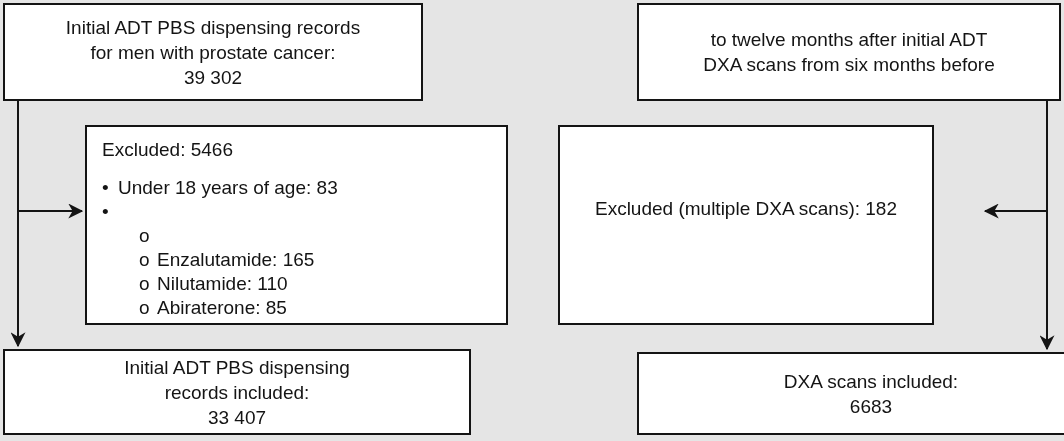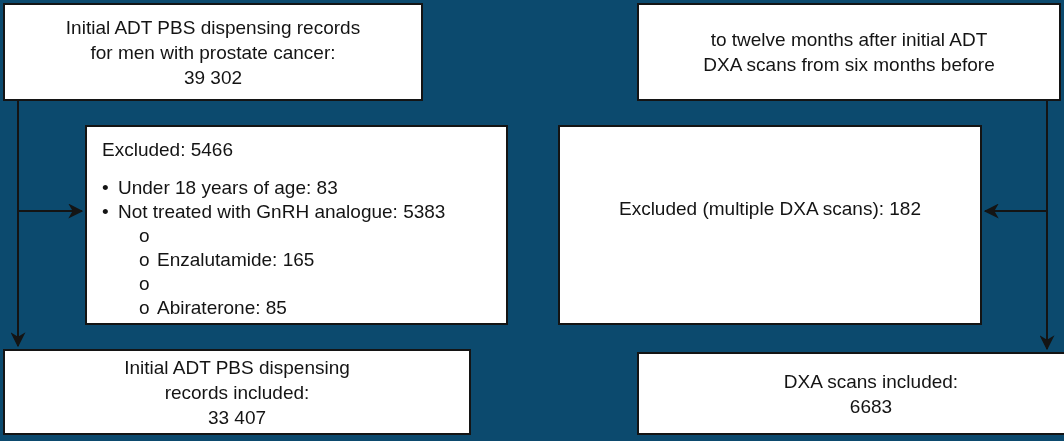--- a/index.html
+++ b/index.html
@@ -11,7 +11,7 @@
     position: relative;
     width: 1064px;
     height: 441px;
-    background: #0c4a6e;
+    background: #e5e5e5;
     font-family: "Liberation Sans", sans-serif;
     color: #141414;
     overflow: hidden;

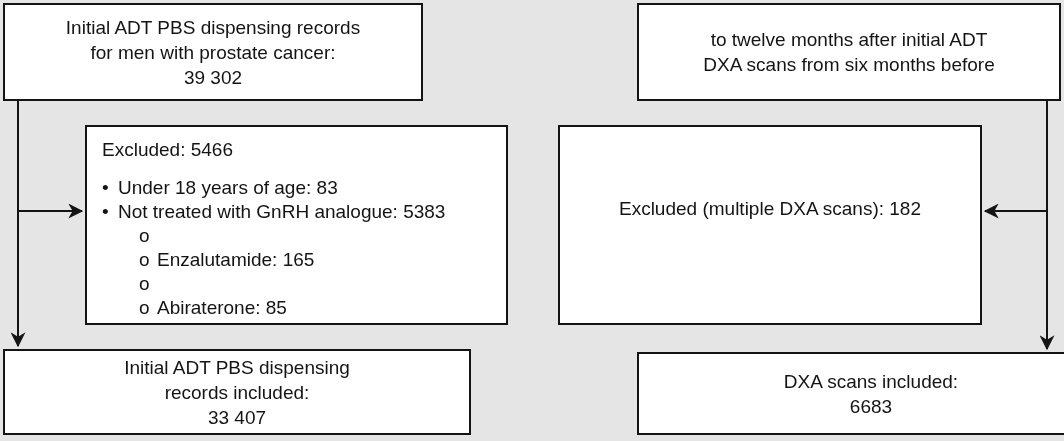--- a/index.html
+++ b/index.html
@@ -120,7 +120,6 @@
     </div>
     <div class="bullet-row">
       <span class="marker">•</span>
-      <span>Not treated with GnRH analogue: 5383</span>
     </div>
     <div class="sub-row">
       <span class="marker">o</span>

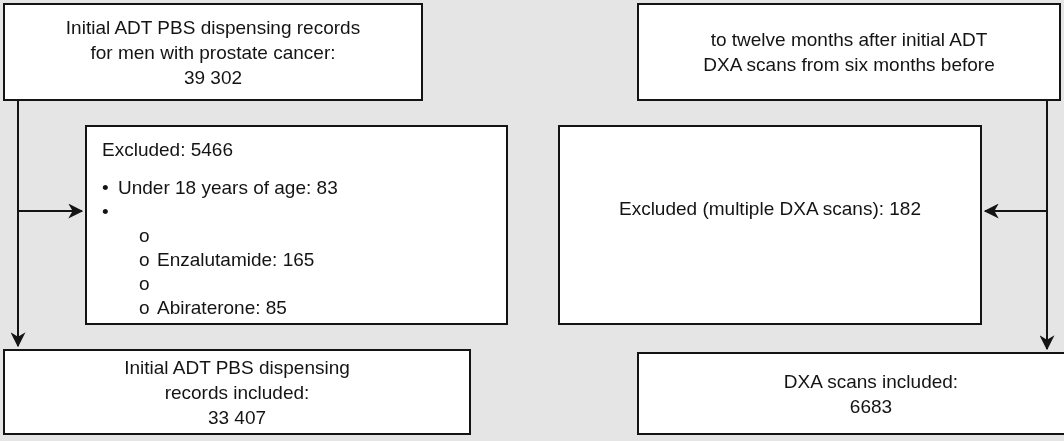--- a/index.html
+++ b/index.html
@@ -46,7 +46,7 @@
   .box-a { left: 3px;   top: 3px;   width: 420px; height: 98px; }
   .box-b { left: 637px; top: 3px;   width: 424px; height: 98px; }
   .box-c { left: 85px;  top: 125px; width: 423px; height: 200px; padding: 11px 8px 0 15px; }
-  .box-d { left: 558px; top: 125px; width: 424px; height: 200px; }
+  .box-d { left: 558px; top: 125px; width: 376px; height: 200px; }
   .box-e { left: 3px;   top: 349px; width: 468px; height: 86px; }
   .box-f { left: 637px; top: 352px; width: 468px; height: 83px; }
 

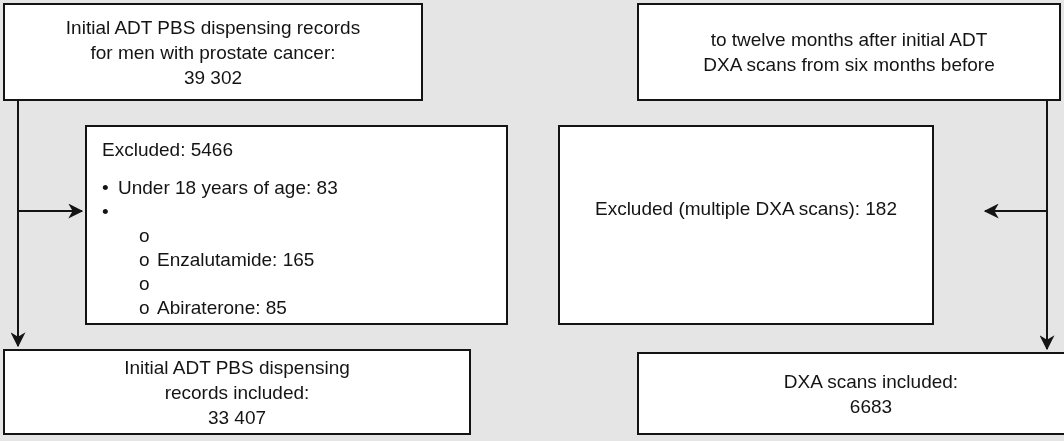--- a/index.html
+++ b/index.html
@@ -130,6 +130,7 @@
     </div>
     <div class="sub-row">
       <span class="marker">o</span>
+      <span>Nilutamide: 110</span>
     </div>
     <div class="sub-row">
       <span class="marker">o</span>

